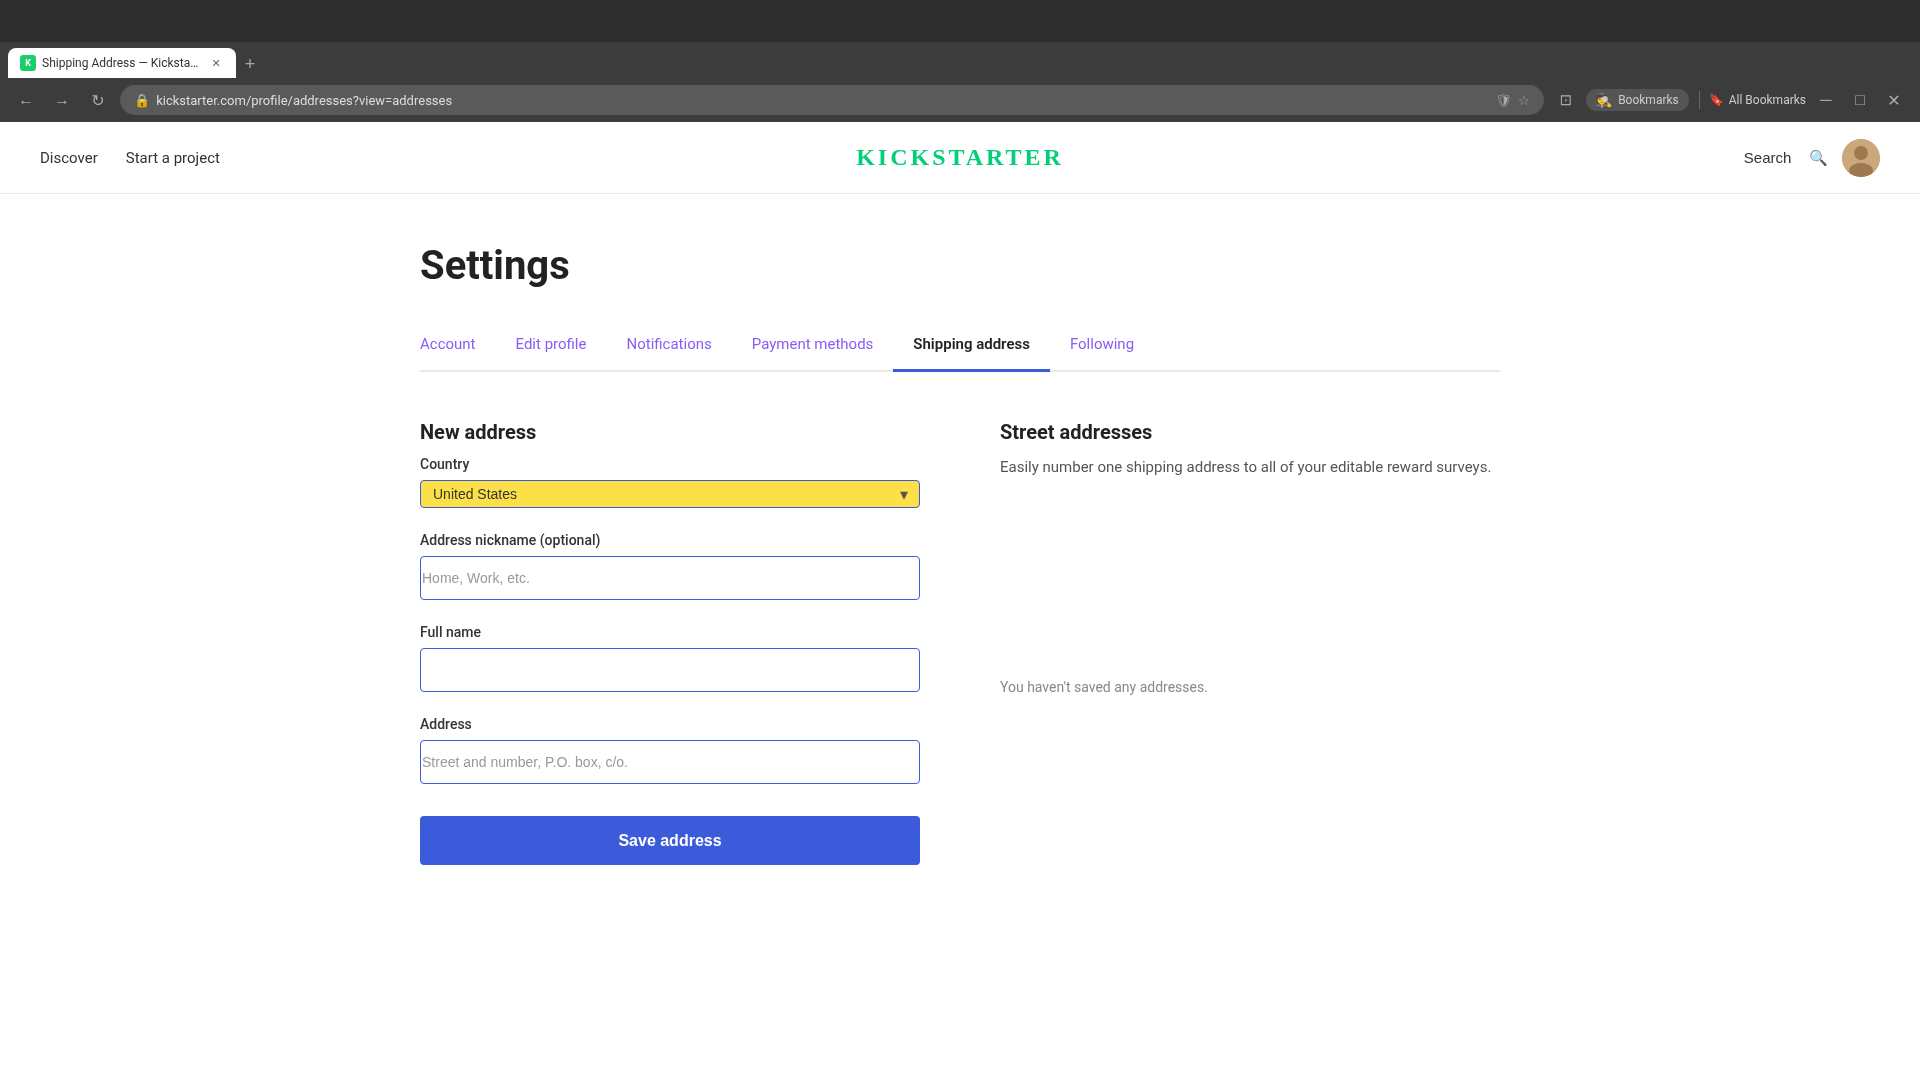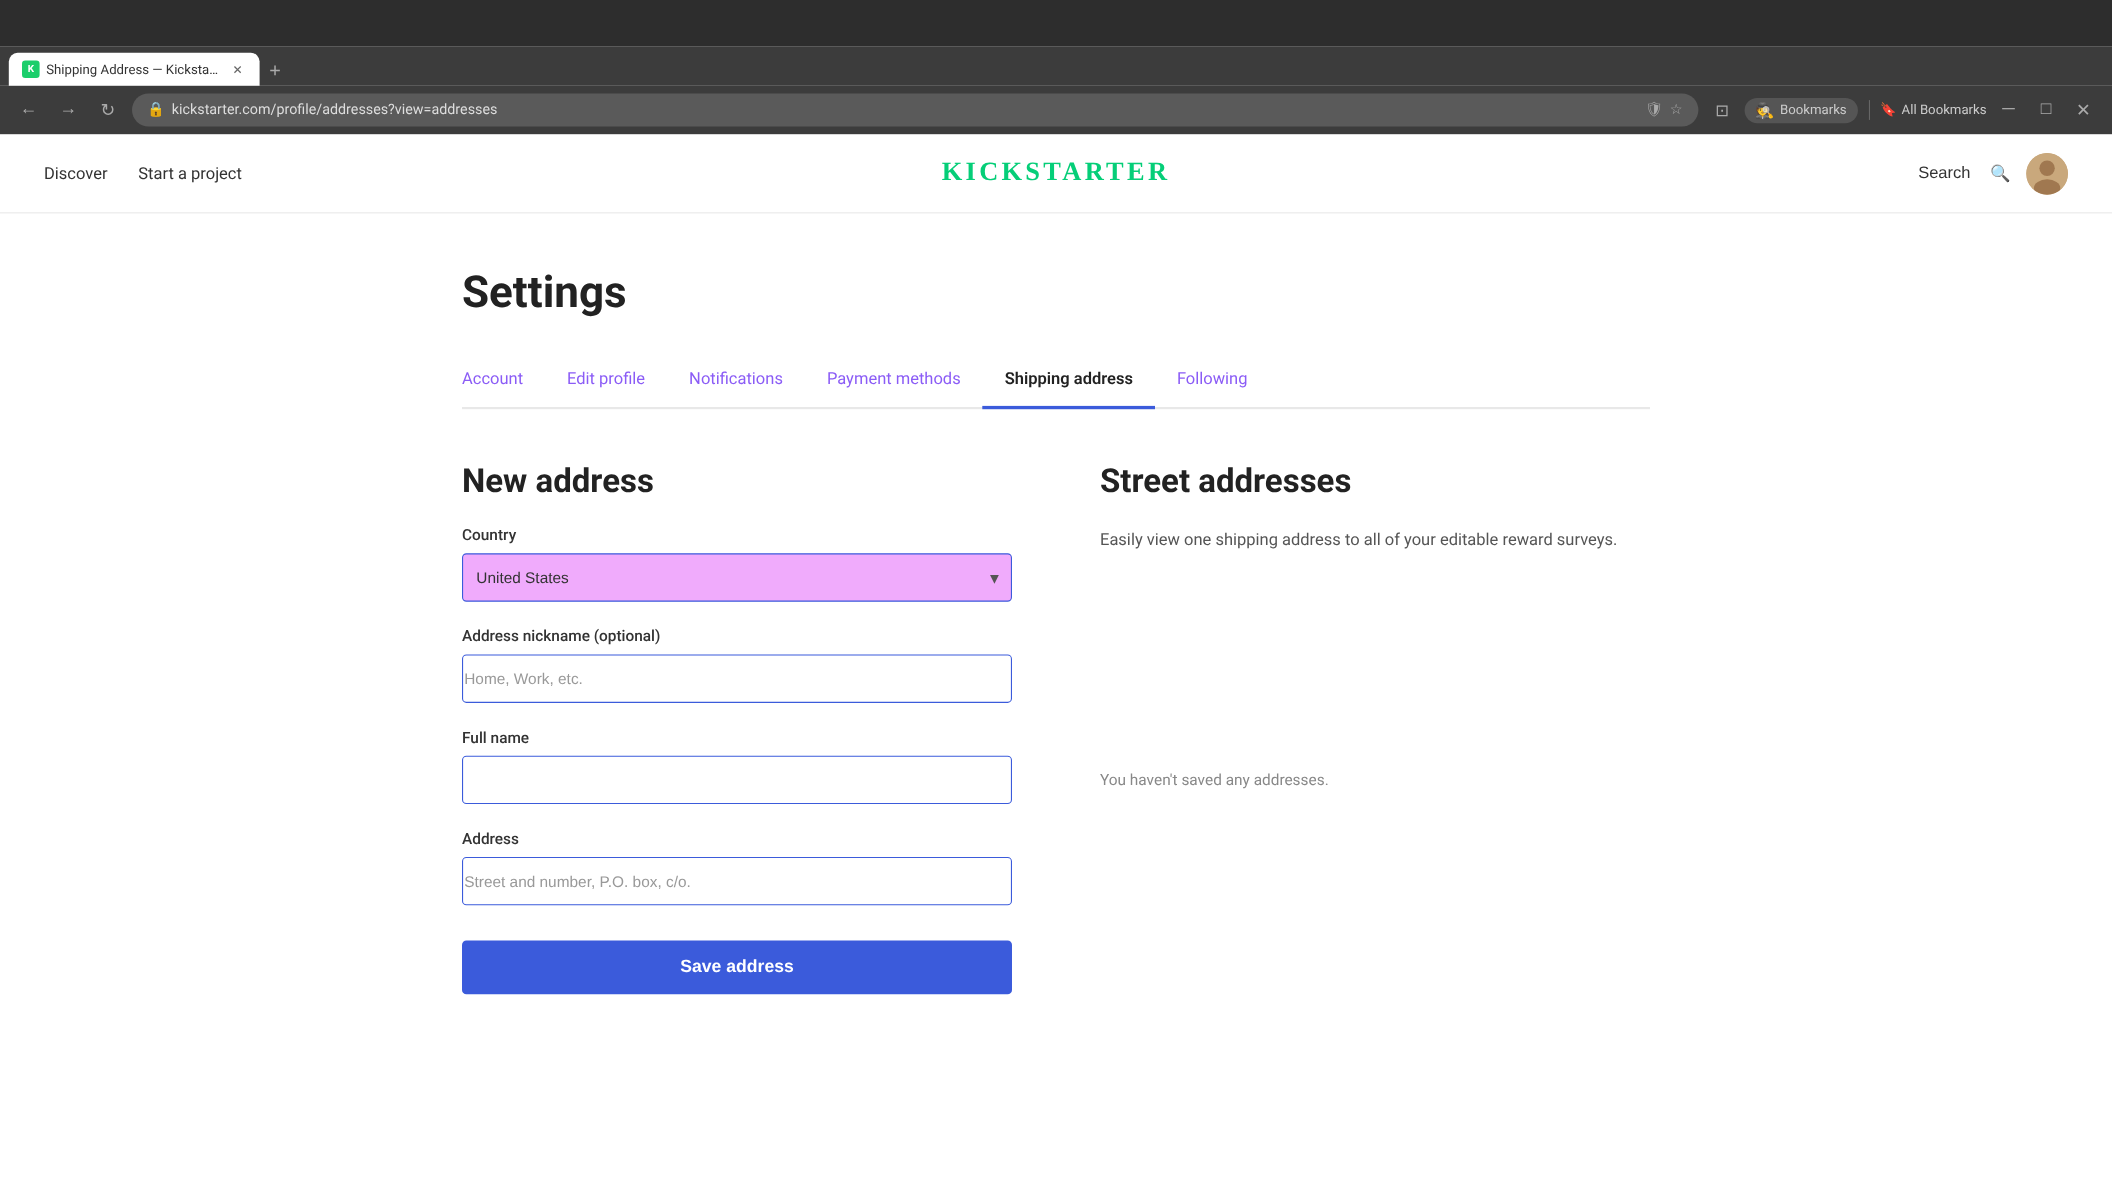--- a/index.html
+++ b/index.html
@@ -242,10 +242,10 @@
     }
 
     .section-title {
-      font-size: 30px;
+      font-size: 20px;
       font-weight: 700;
       color: #222;
-      margin-bottom: 24px;
+      margin-bottom: 12px;
     }
 
     .form-group {

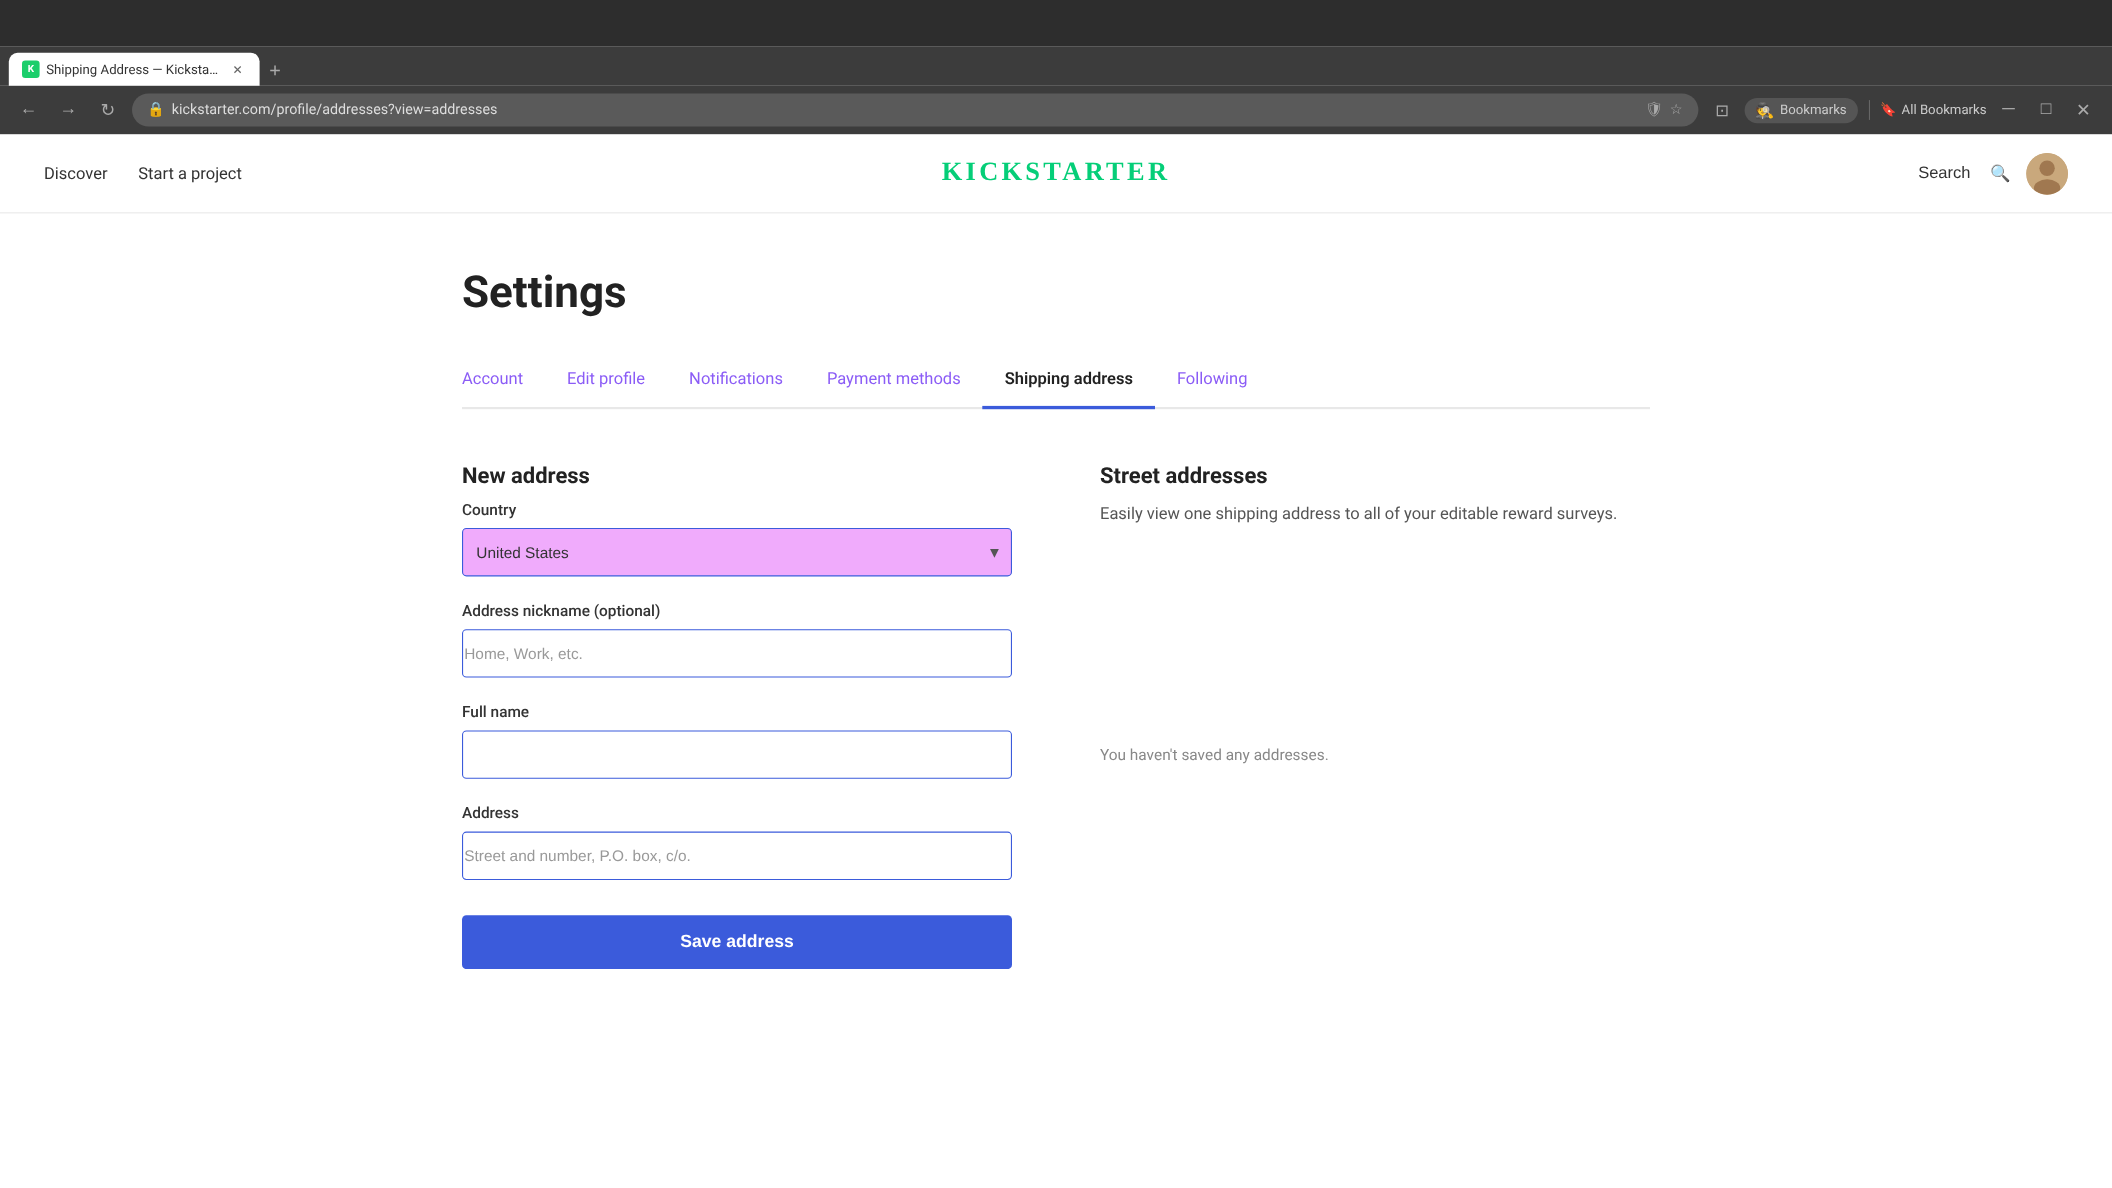--- a/index.html
+++ b/index.html
@@ -440,7 +440,7 @@
 
     <div class="right-column">
       <h2 class="section-title">Street addresses</h2>
-      <p class="saved-addresses-text">Easily view one shipping address to all of your editable reward surveys.</p>
+      <p class="saved-addresses-text">Easily number one shipping address to all of your editable reward surveys.</p>
       <p class="no-addresses-text">You haven't saved any addresses.</p>
     </div>
 

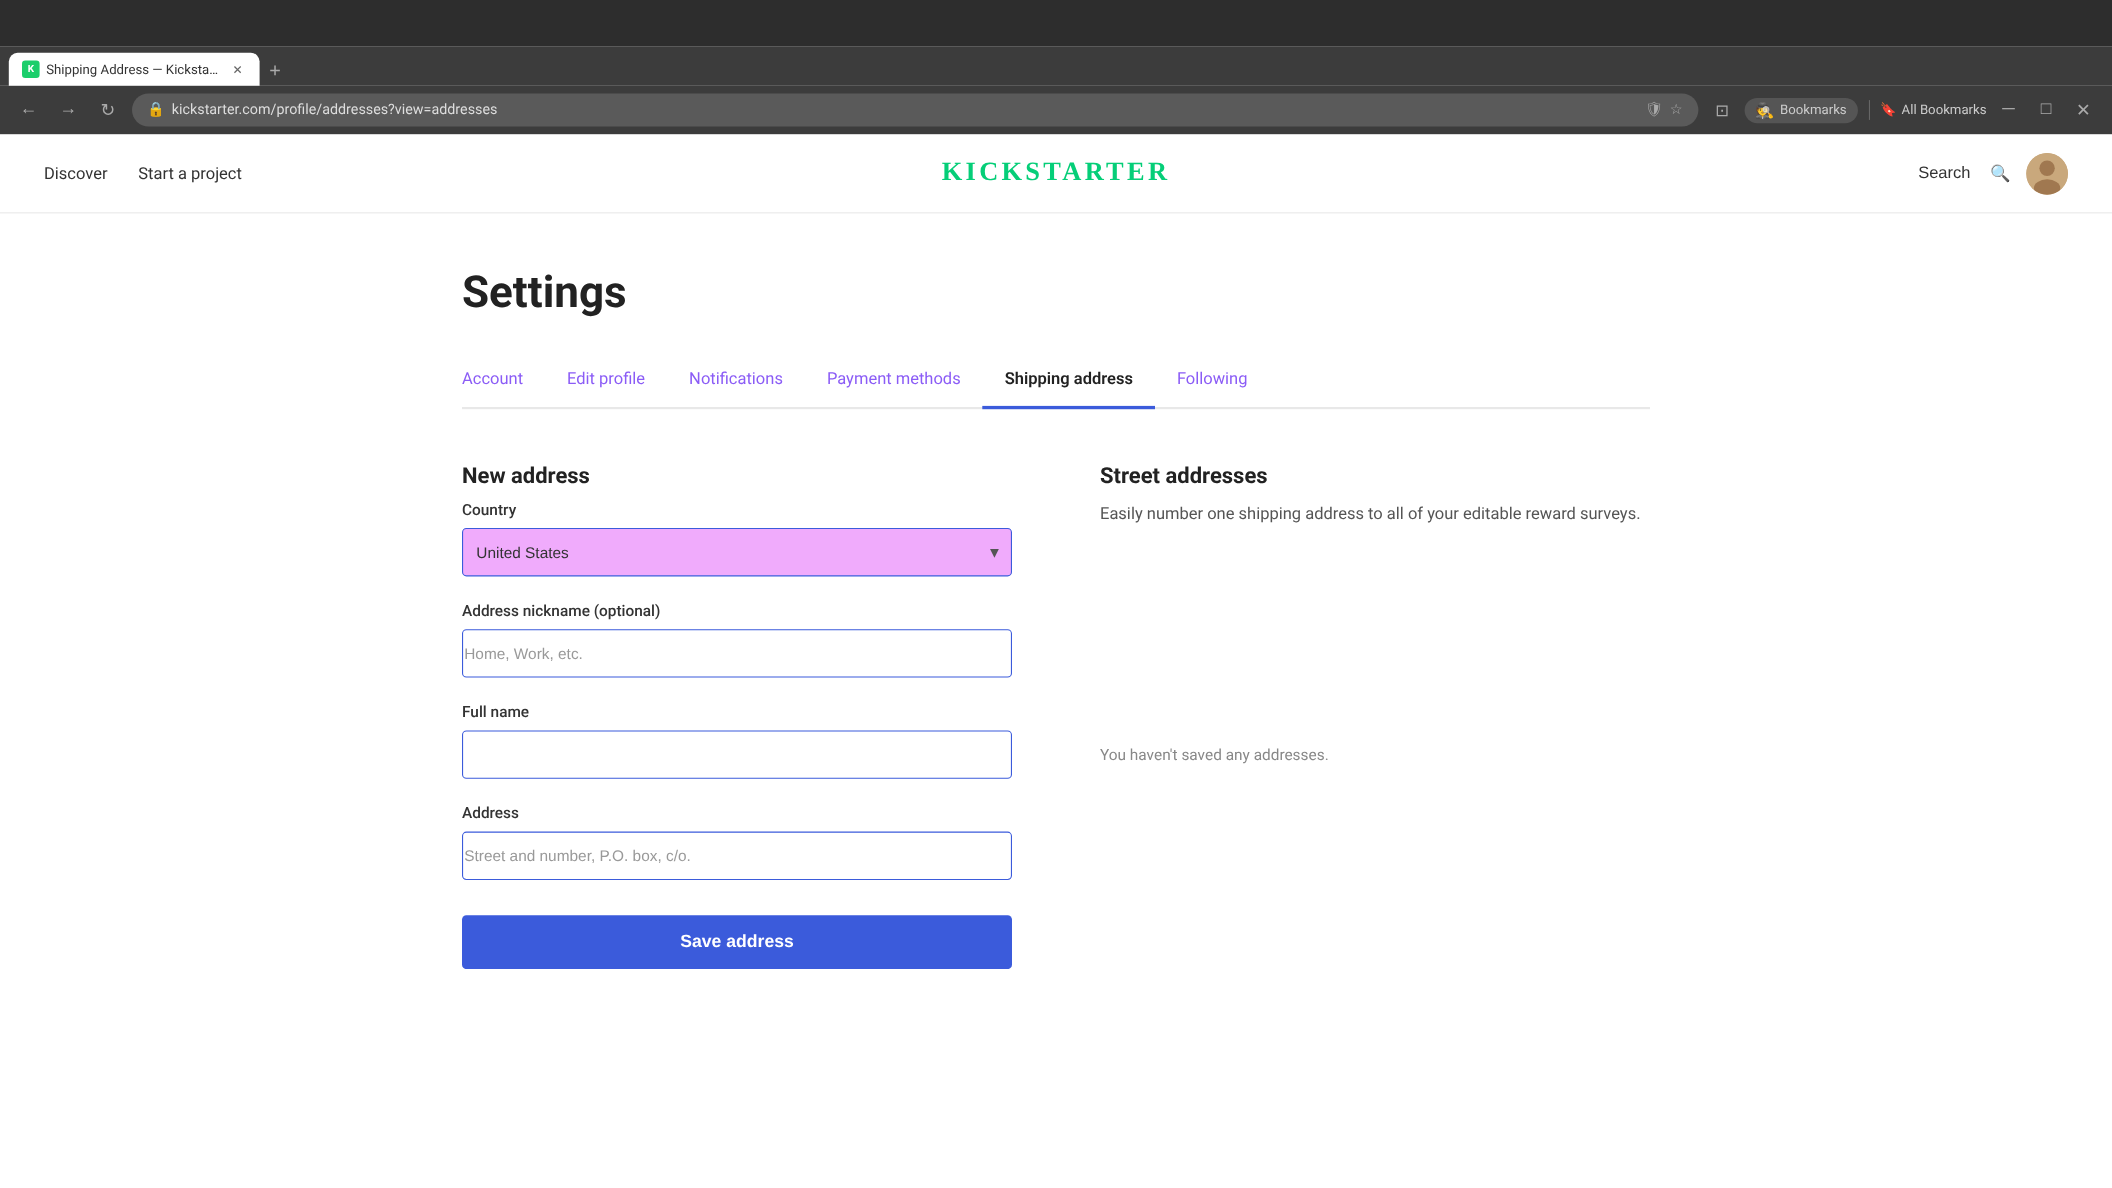--- a/index.html
+++ b/index.html
@@ -276,13 +276,13 @@
     }
     .form-select {
       width: 100%;
-      height: 44px;
+      height: 28px;
       border: 1.5px solid #3b5bdb;
       border-radius: 4px;
       padding: 0 36px 0 12px;
       font-size: 14px;
       color: #333;
-      background: #f0abfc;
+      background: #fde047;
       appearance: none;
       cursor: pointer;
       outline: none;

